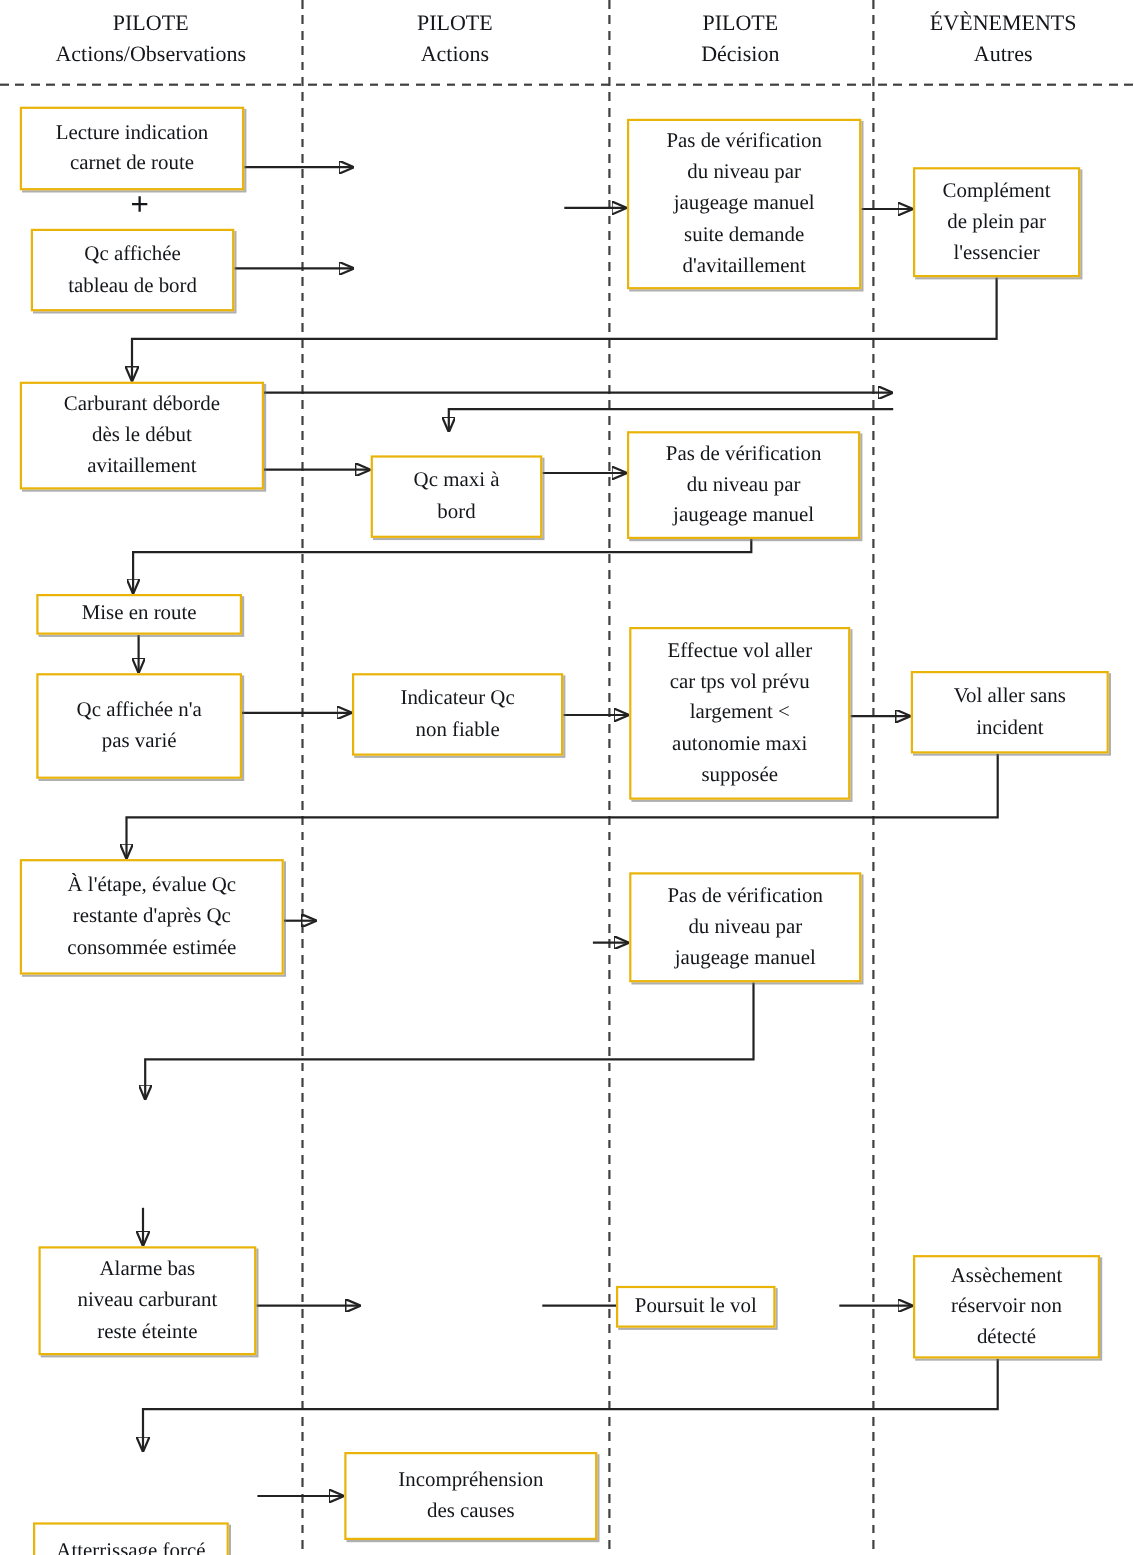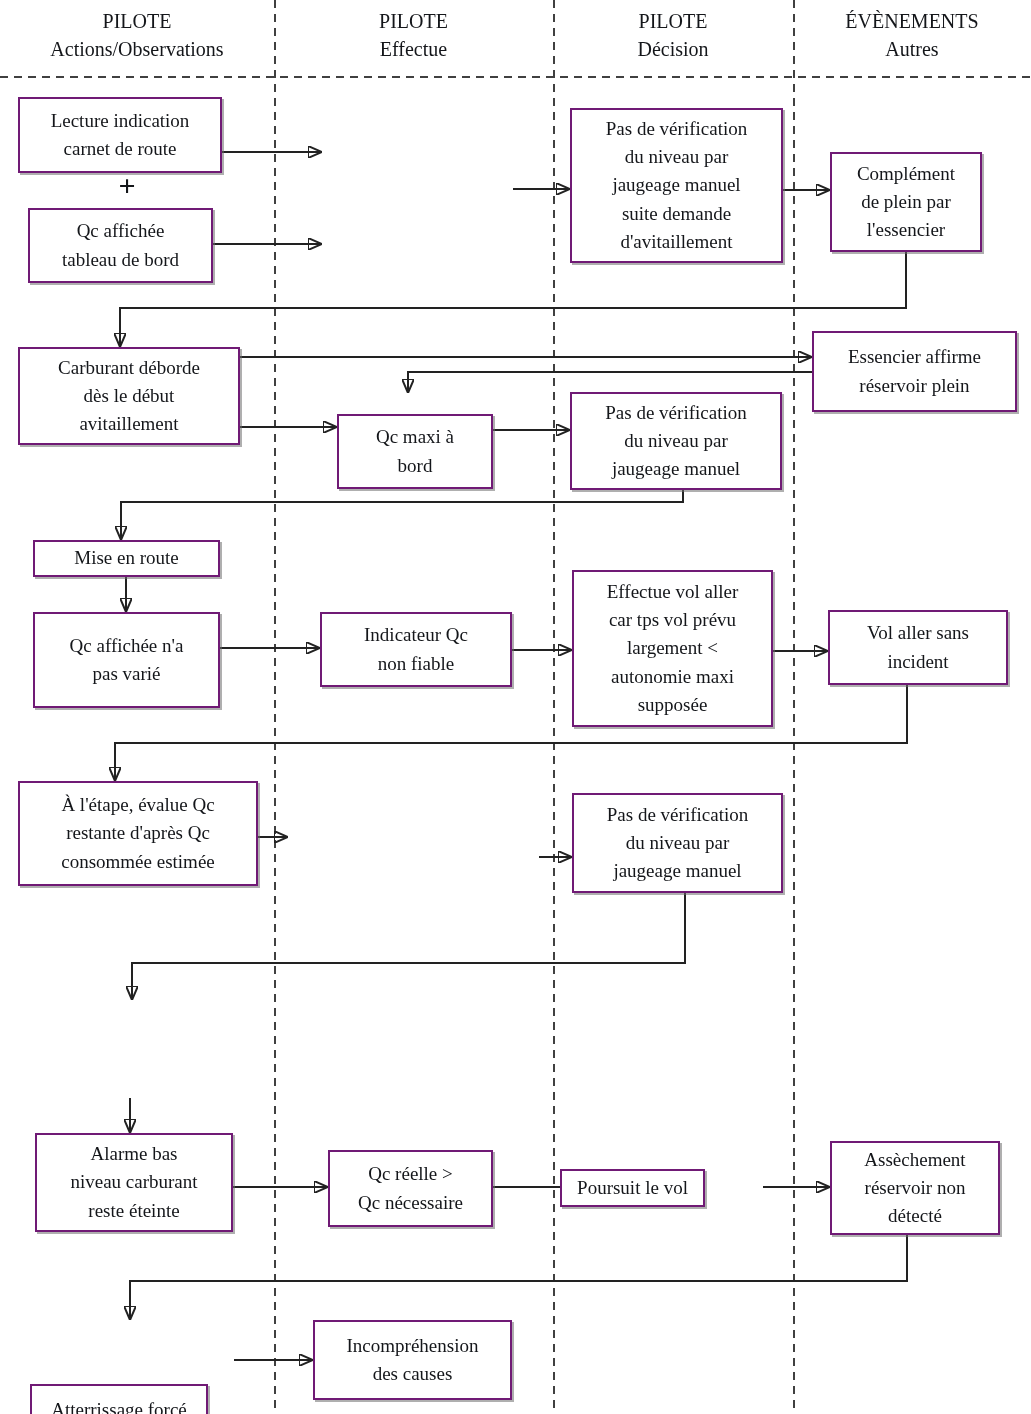--- a/index.html
+++ b/index.html
@@ -62,7 +62,7 @@
   </div>
   <div class="col-header" style="left:274px;width:279px">
     <div>PILOTE</div>
-    <div>Effectue</div>
+    <div>Actions</div>
   </div>
   <div class="col-header" style="left:553px;width:240px">
     <div>PILOTE</div>

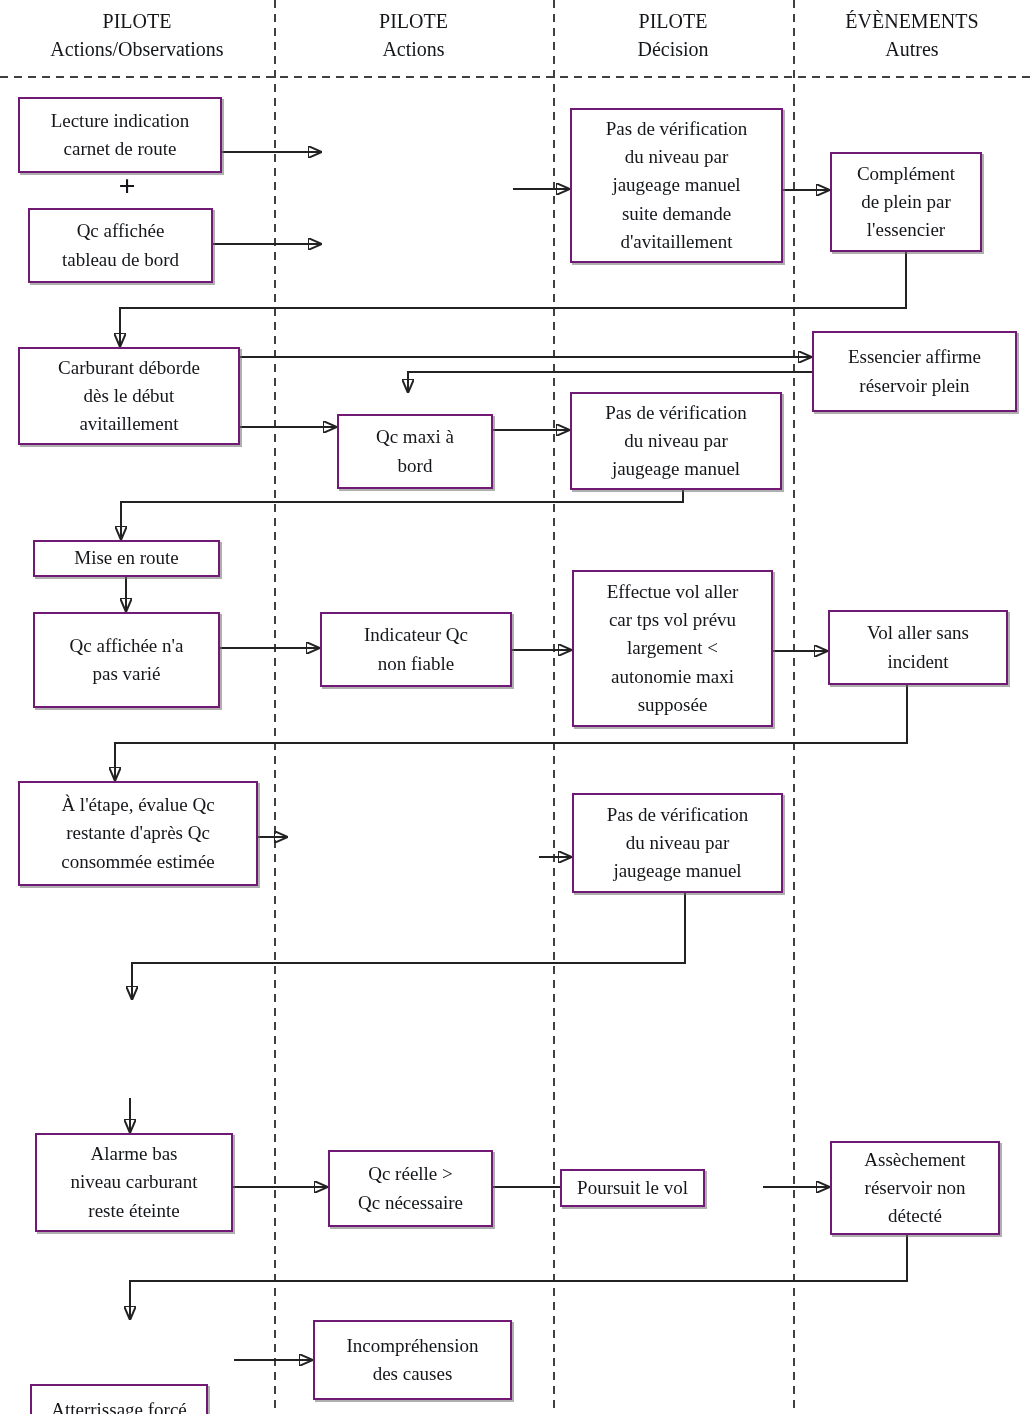--- a/index.html
+++ b/index.html
@@ -29,7 +29,7 @@
     position:absolute;
     box-sizing:border-box;
     background:#ffffff;
-    border:2px solid #701a75;
+    border:2px solid #eab308;
     box-shadow:2px 2px 0 rgba(110,110,110,0.55);
     display:flex;align-items:center;justify-content:center;
     text-align:center;

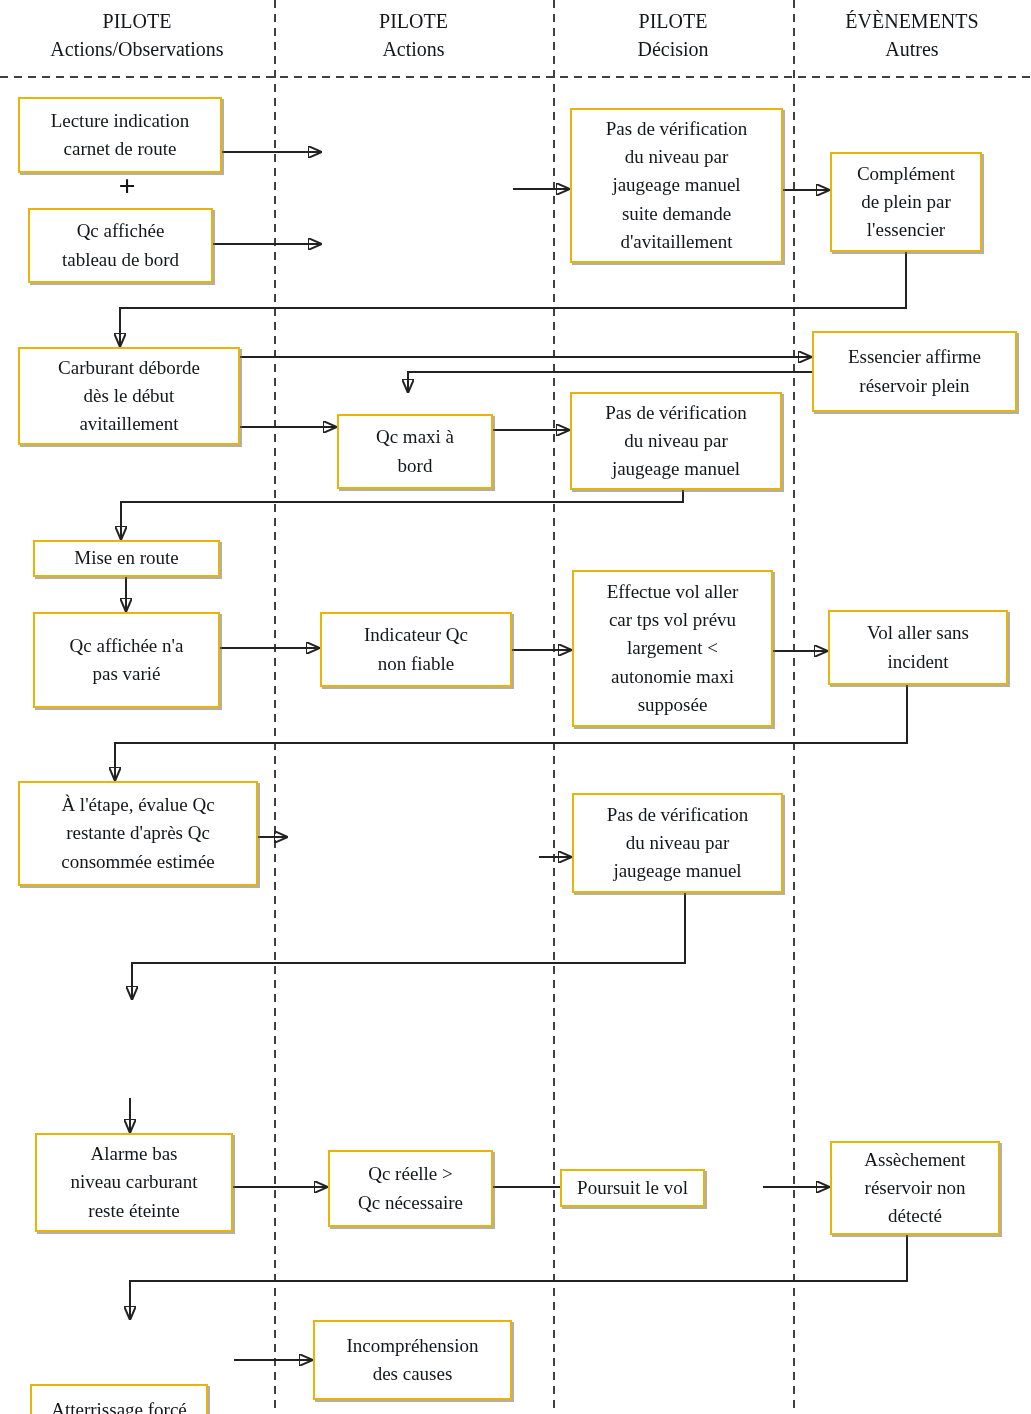--- a/index.html
+++ b/index.html
@@ -142,10 +142,6 @@
 du niveau par
 jaugeage manuel</span>
     </div>
-  <div class="node" style="left:812px;top:331px;width:205px;height:81px">
-      <span class="node-label">Essencier affirme
-réservoir plein</span>
-    </div>
 
   <div class="node" style="left:33px;top:540px;width:187px;height:37px">
       <span class="node-label">Mise en route</span>

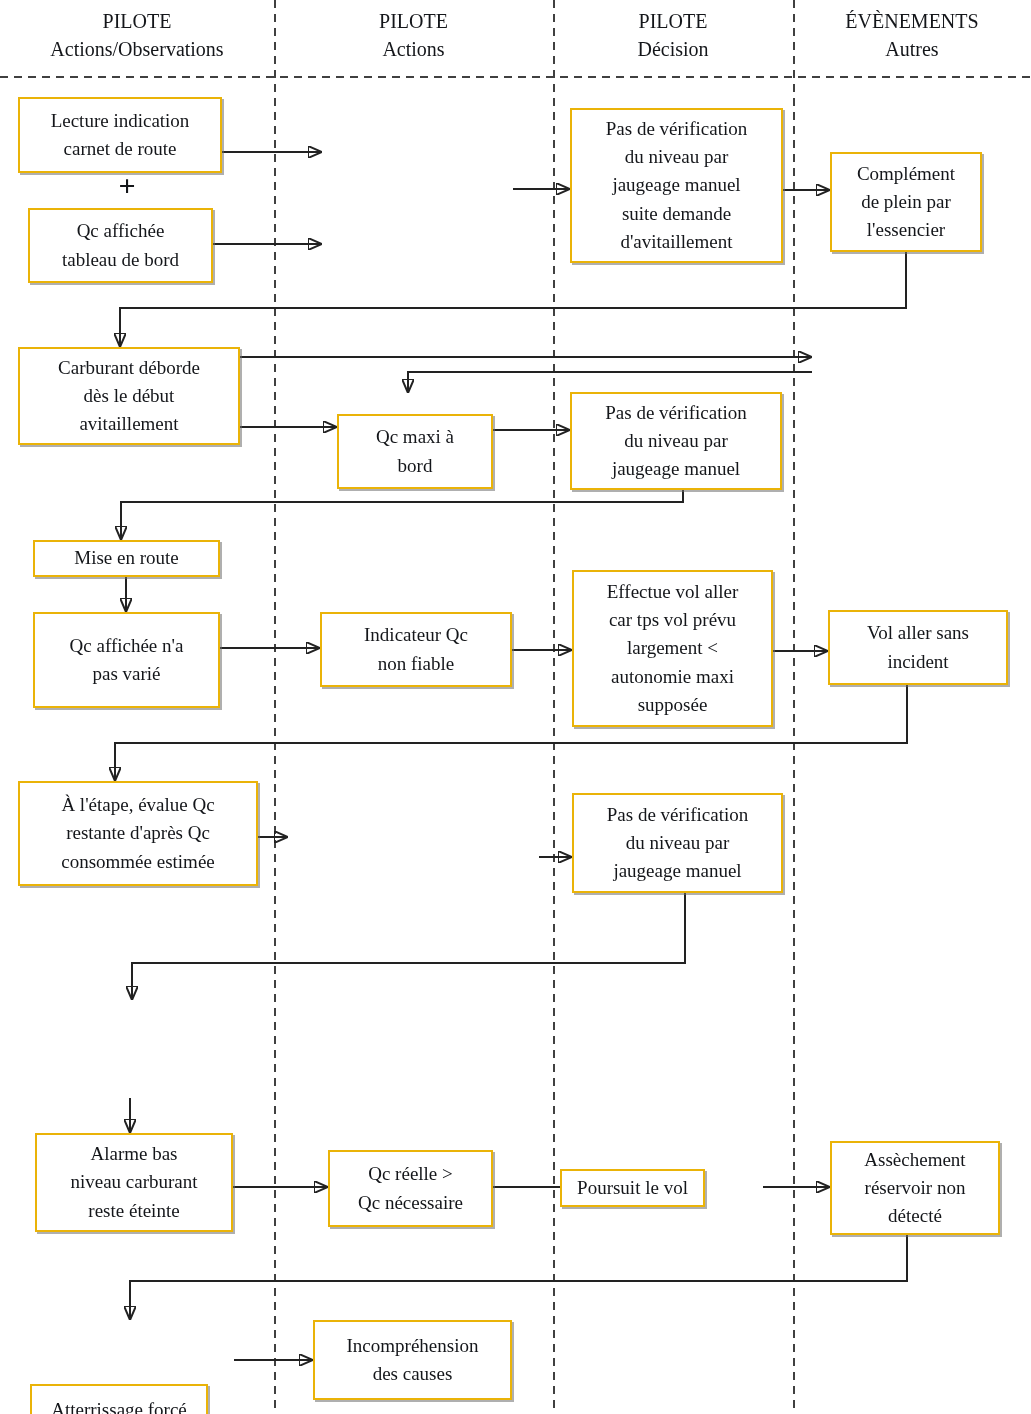--- a/index.html
+++ b/index.html
@@ -182,10 +182,6 @@
 niveau carburant
 reste éteinte</span>
     </div>
-  <div class="node" style="left:328px;top:1150px;width:165px;height:77px">
-      <span class="node-label">Qc réelle &gt;
-Qc nécessaire</span>
-    </div>
   <div class="node" style="left:560px;top:1169px;width:145px;height:38px">
       <span class="node-label">Poursuit le vol</span>
     </div>

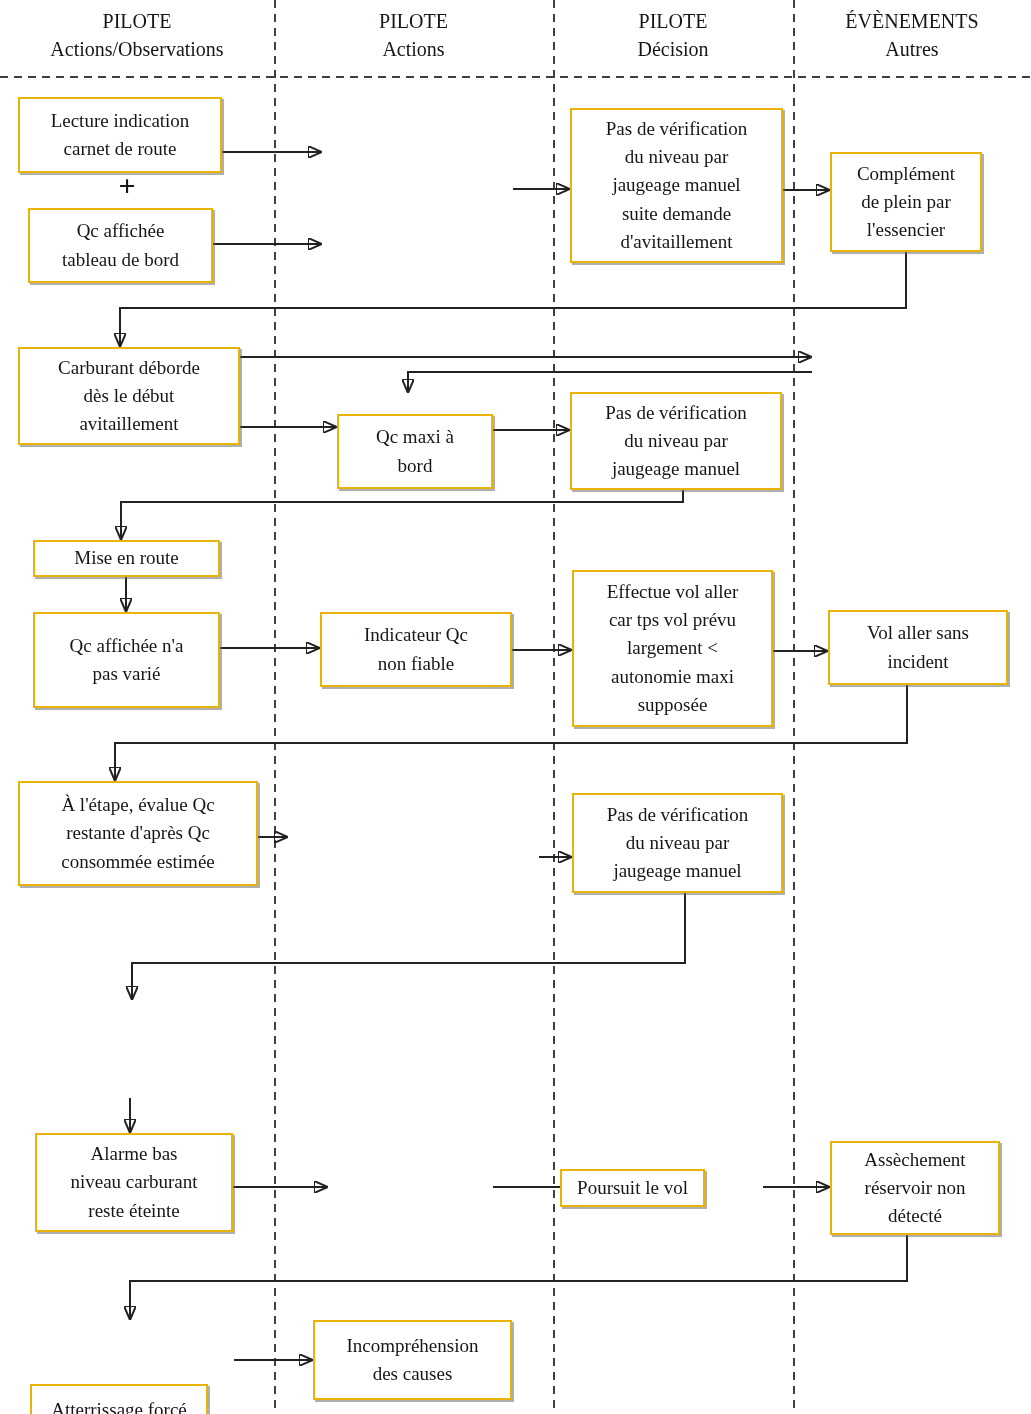--- a/index.html
+++ b/index.html
@@ -195,7 +195,7 @@
       <span class="node-label">Atterrissage forcé
 en campagne</span>
     </div>
-  <div class="node" style="left:313px;top:1320px;width:199px;height:80px">
+  <div class="node" style="left:313px;top:1320px;width:230px;height:80px">
       <span class="node-label">Incompréhension
 des causes</span>
     </div>

